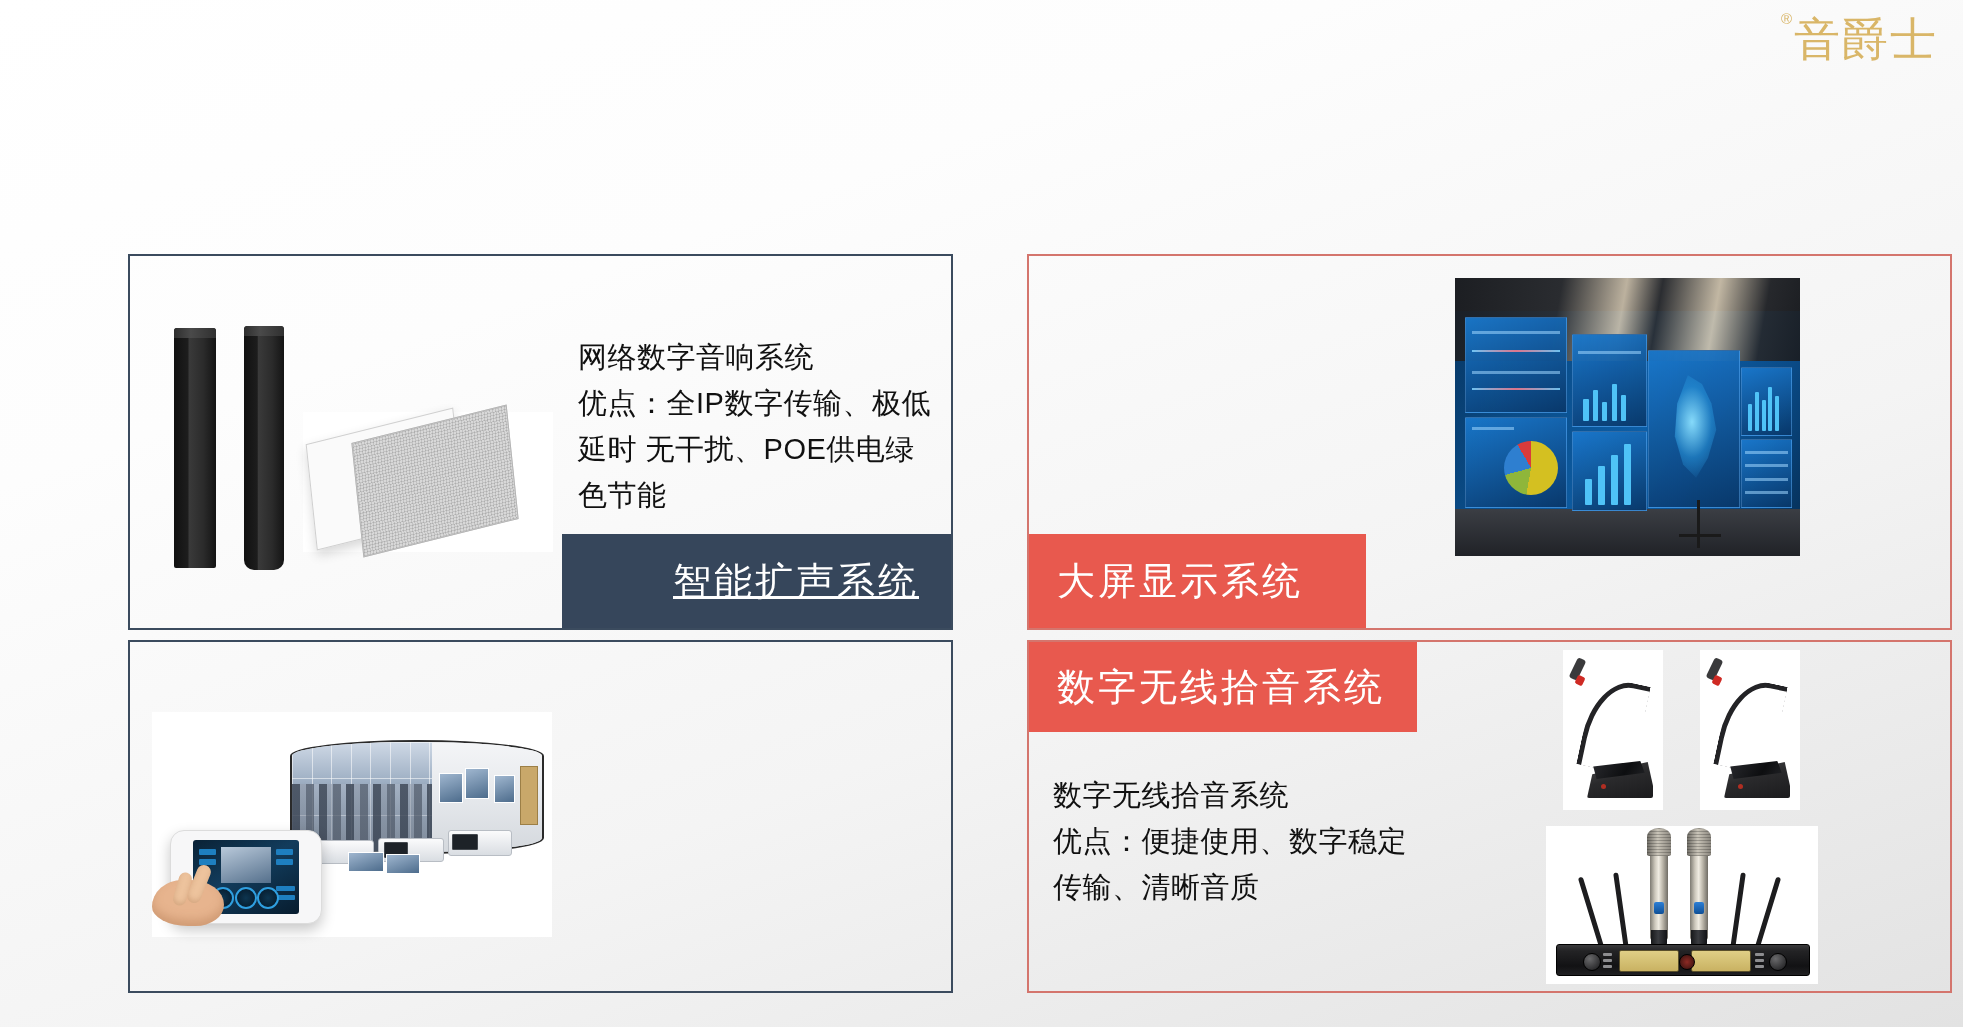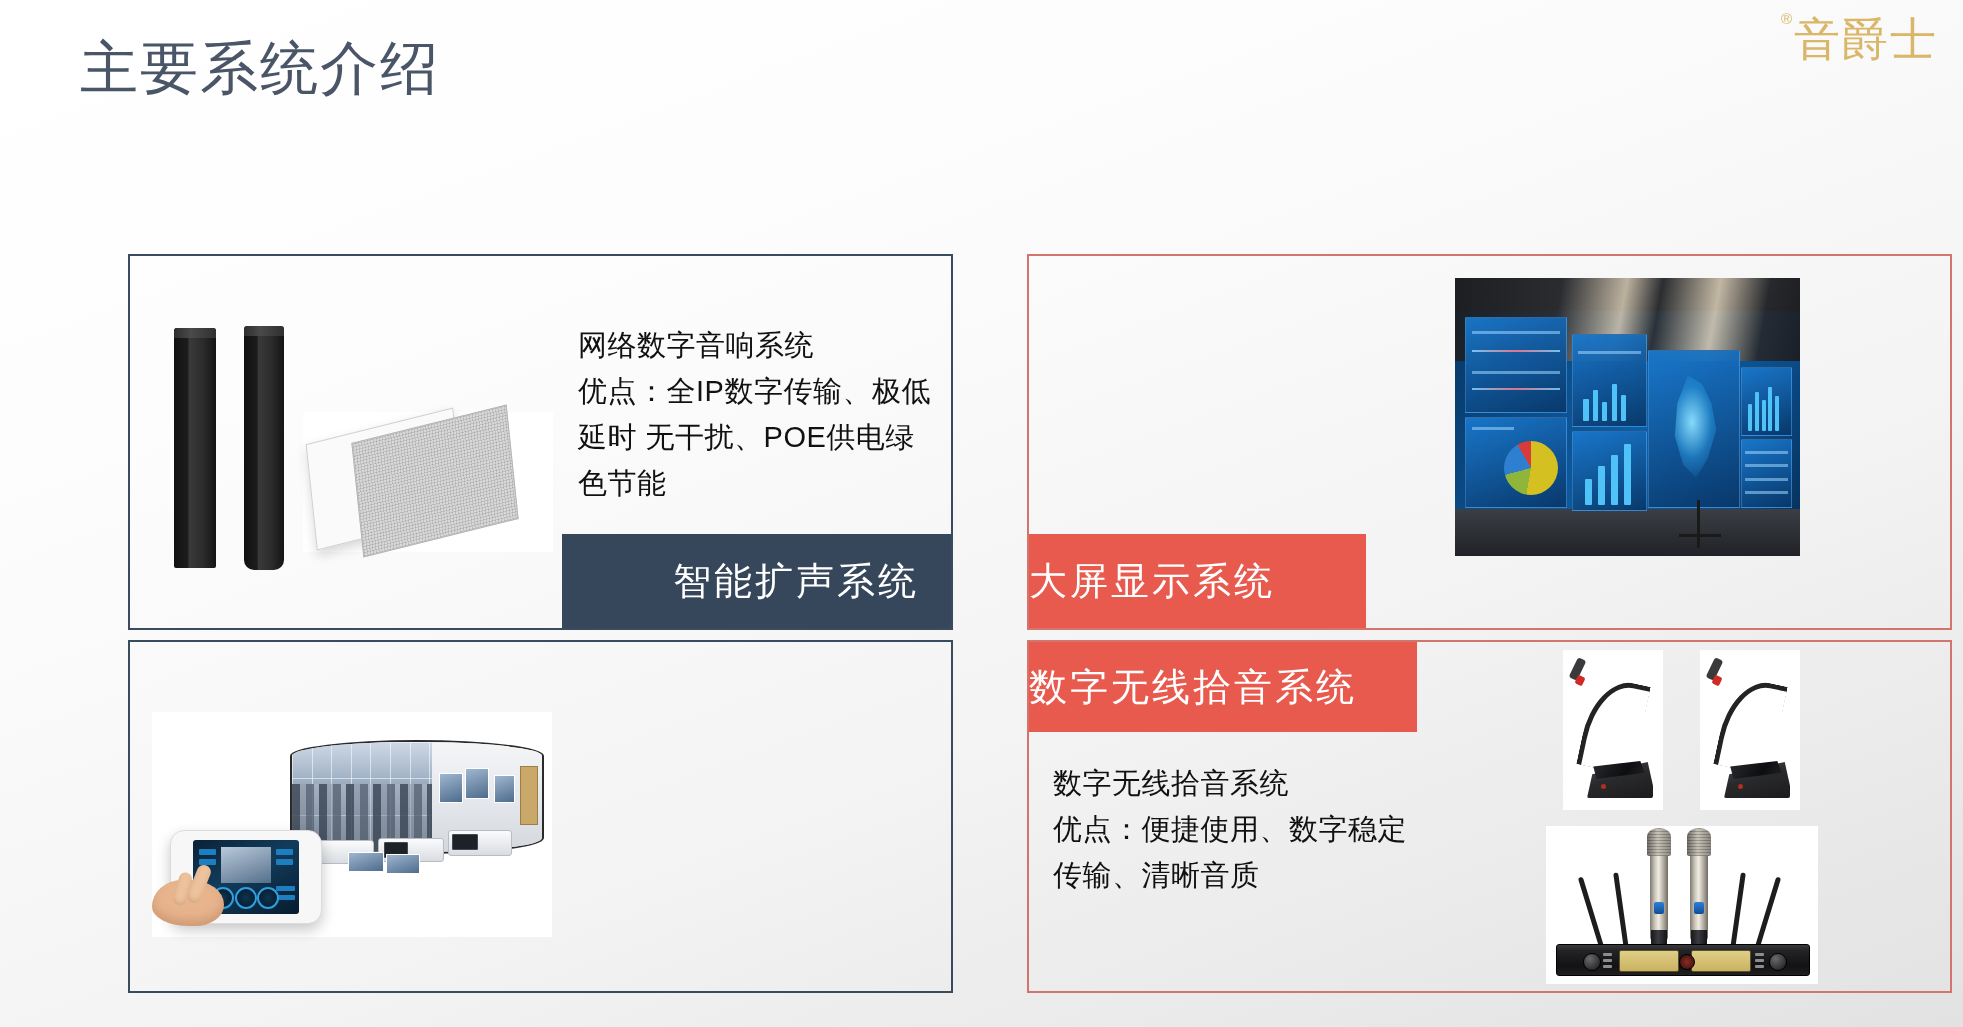--- a/index.html
+++ b/index.html
@@ -280,7 +280,6 @@
 
 <div id="slide">
 
-  <div id="page-title">主要系统介绍</div>
 
   <div id="brand-logo">
     <span class="logo-reg">®</span>

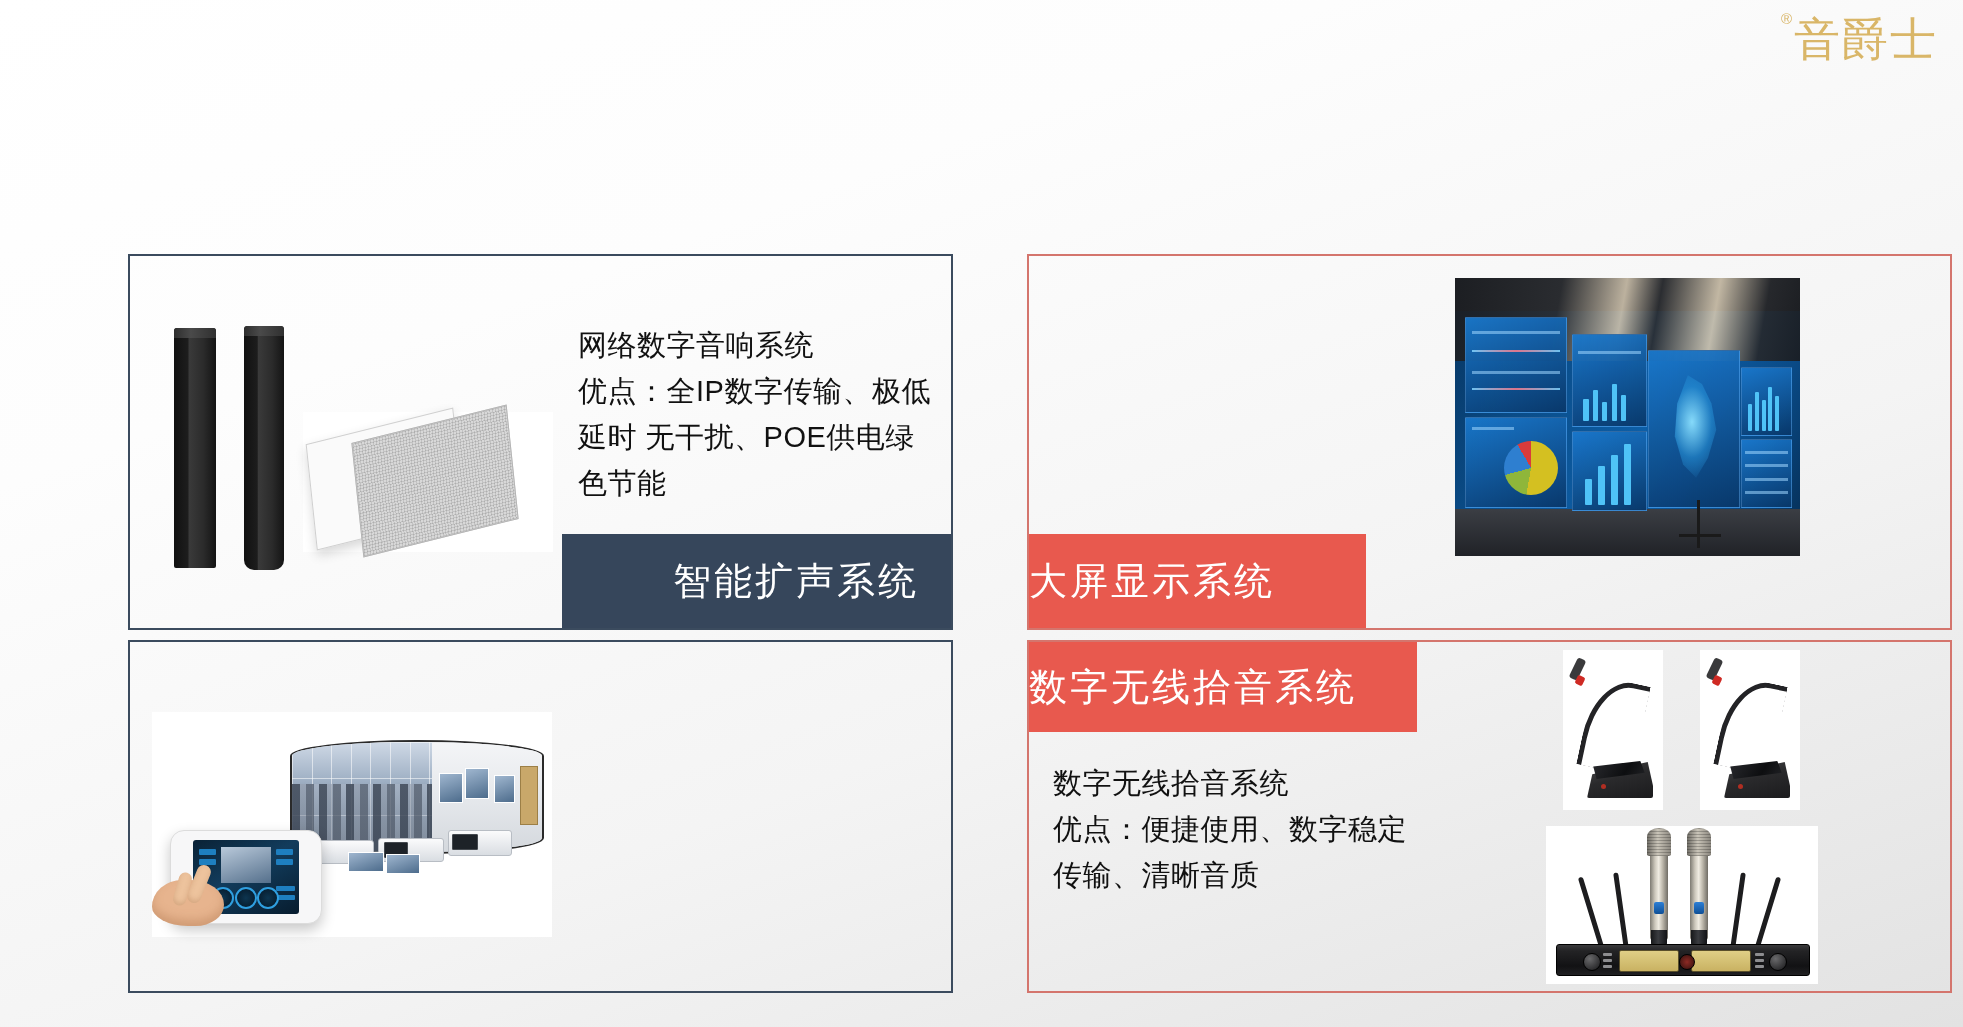--- a/index.html
+++ b/index.html
@@ -77,6 +77,7 @@
     line-height: 46px;
     white-space: pre-line;
     letter-spacing: 0.5px;
+    margin-top: 12px;
   }
 
   .banner {

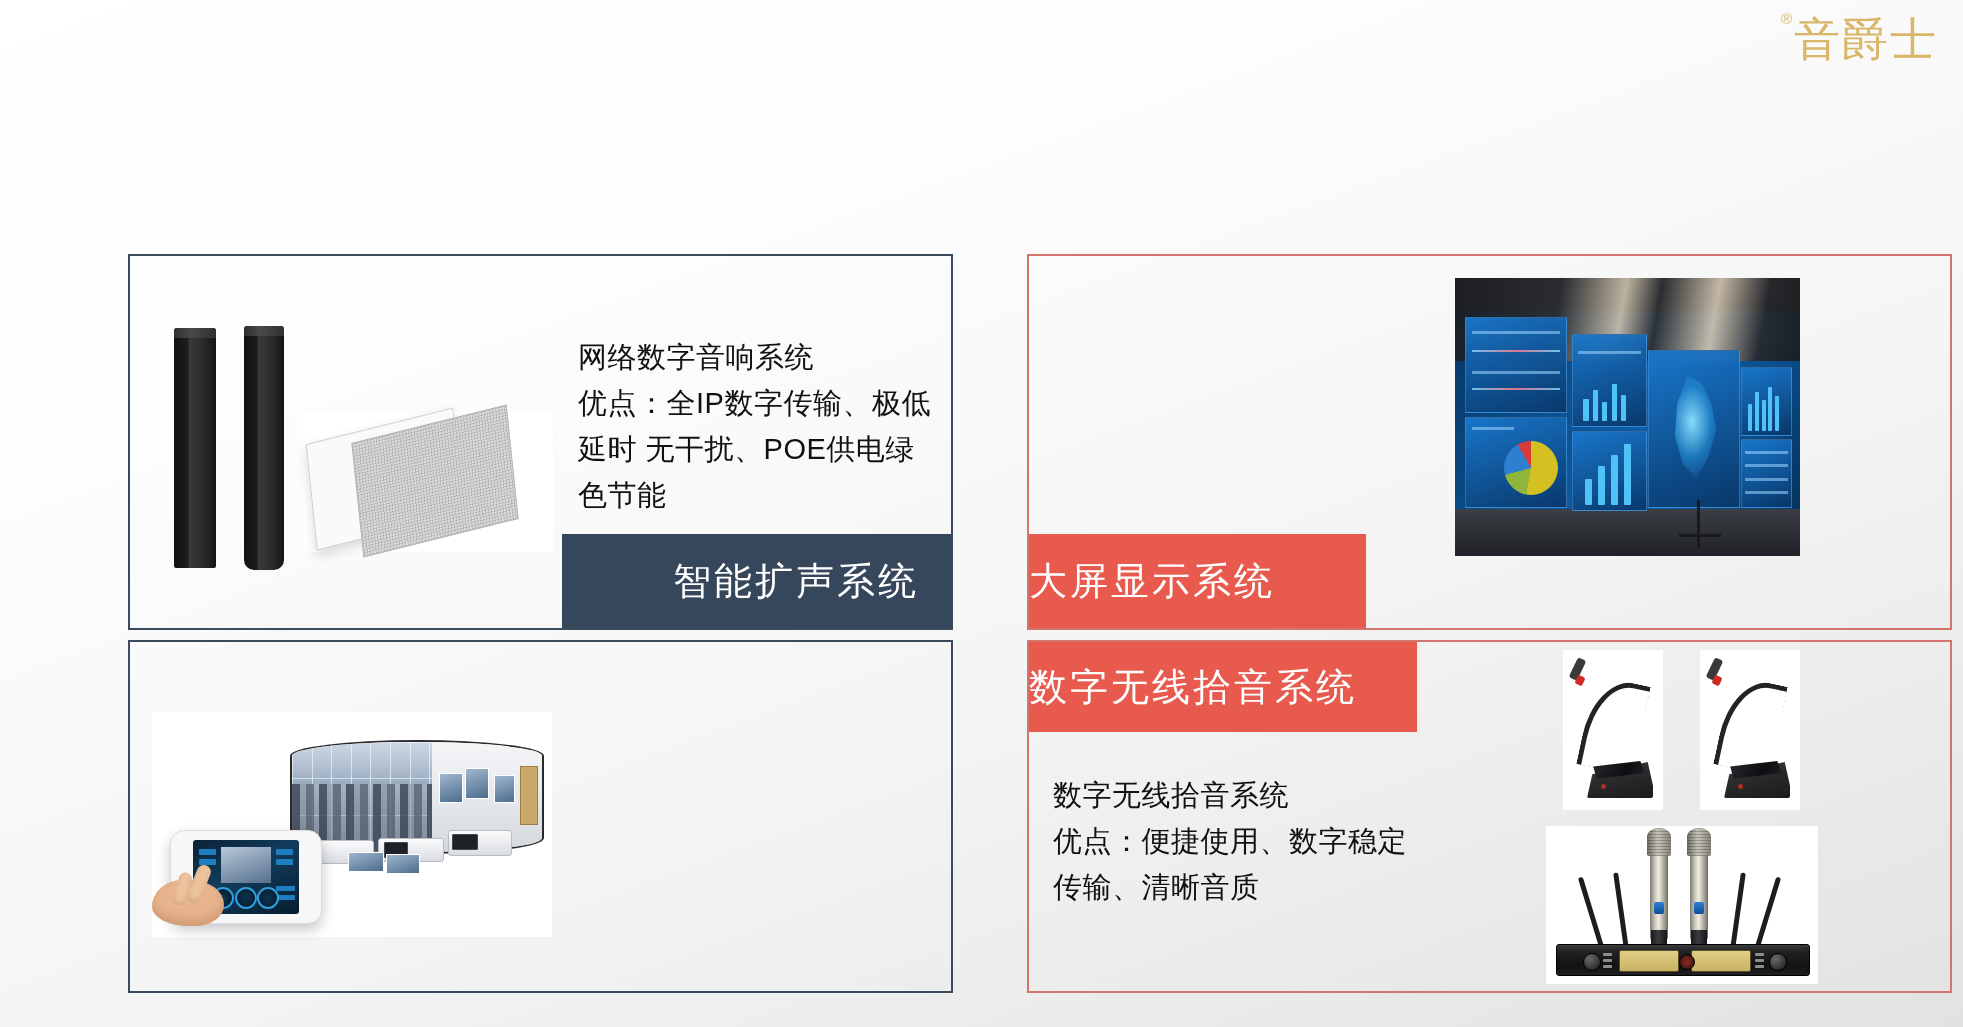--- a/index.html
+++ b/index.html
@@ -89,7 +89,7 @@
     font-size: 38px;
     letter-spacing: 3px;
   }
-  .banner.dark { background: #36465b; }
+  .banner.dark { background: #36465b; text-decoration: underline; }
   .banner.red  { background: #e8594e; }
   .banner.align-right { justify-content: flex-end; padding-right: 32px; }
   .banner.align-left  { justify-content: flex-start; }

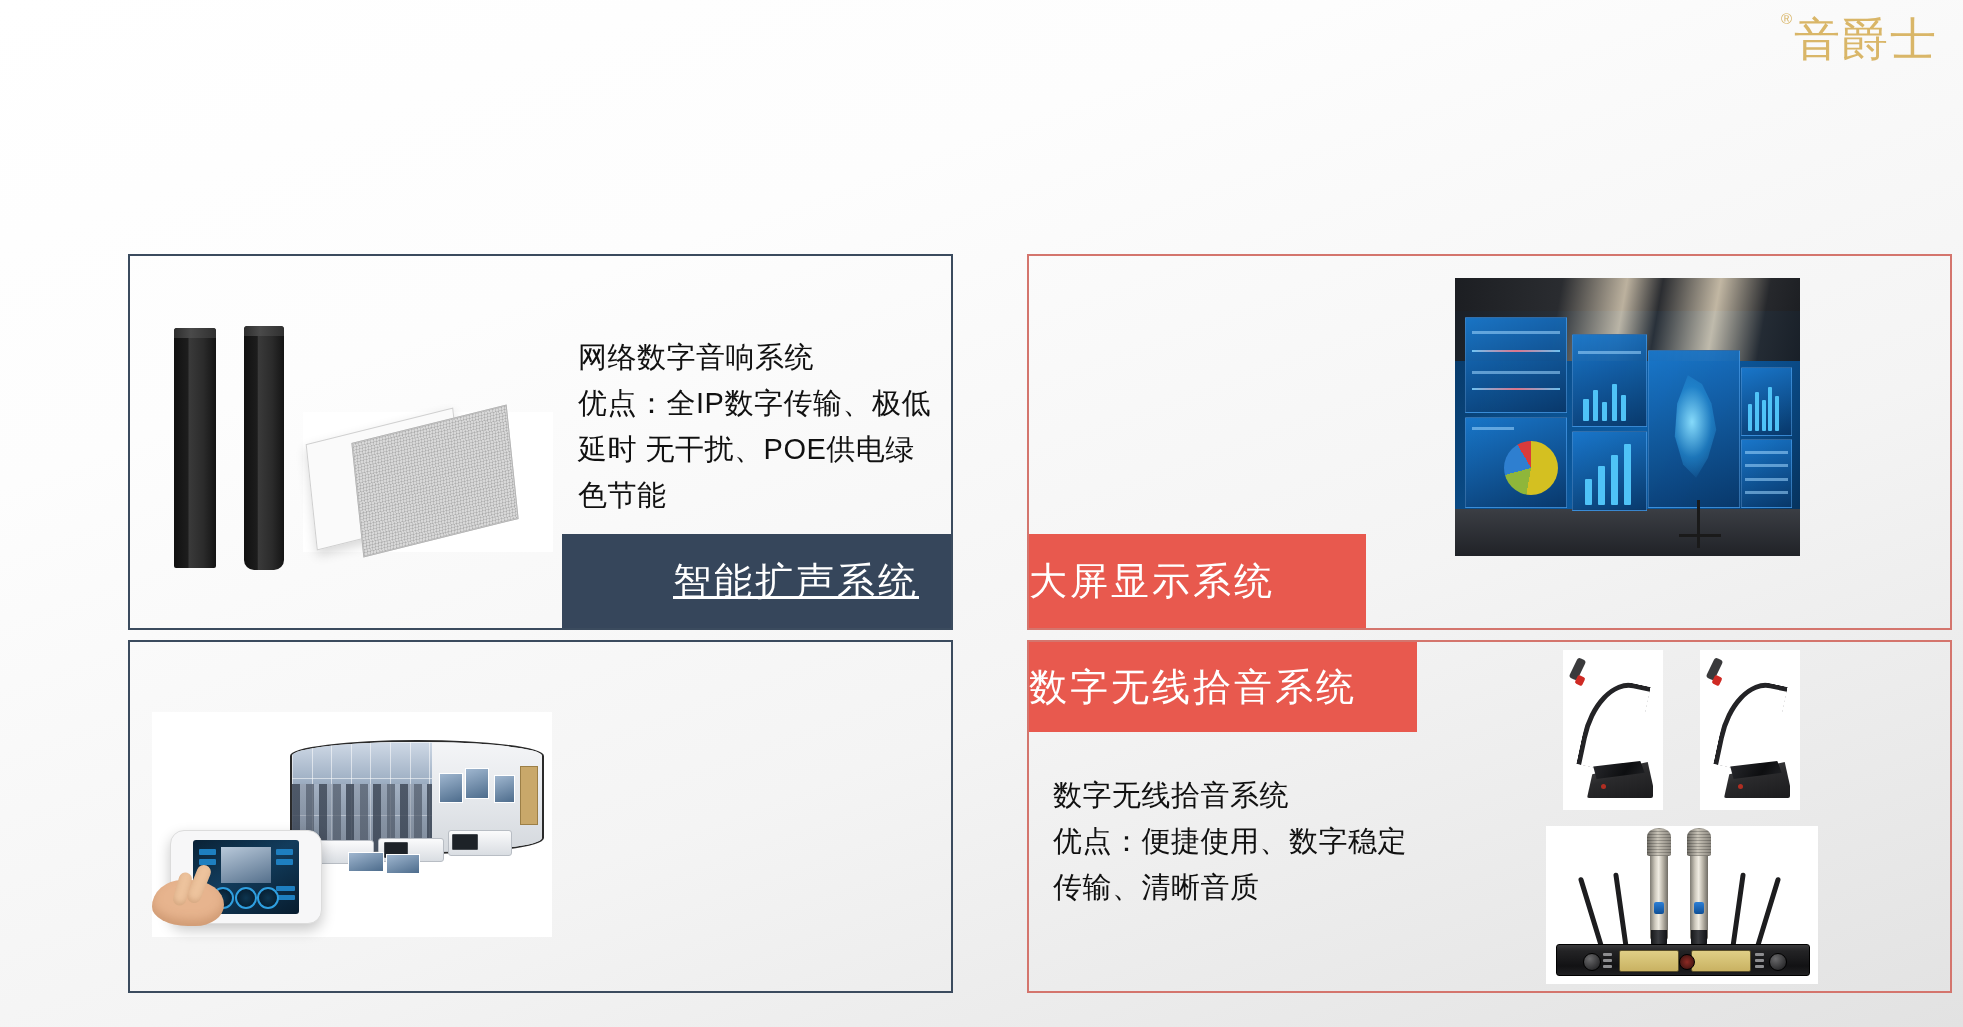--- a/index.html
+++ b/index.html
@@ -92,7 +92,7 @@
   .banner.dark { background: #36465b; text-decoration: underline; }
   .banner.red  { background: #e8594e; }
   .banner.align-right { justify-content: flex-end; padding-right: 32px; }
-  .banner.align-left  { justify-content: flex-start; }
+  .banner.align-left  { justify-content: flex-start; padding-left: 28px; }
 
   
   .imgbox { position: absolute; overflow: hidden; }

